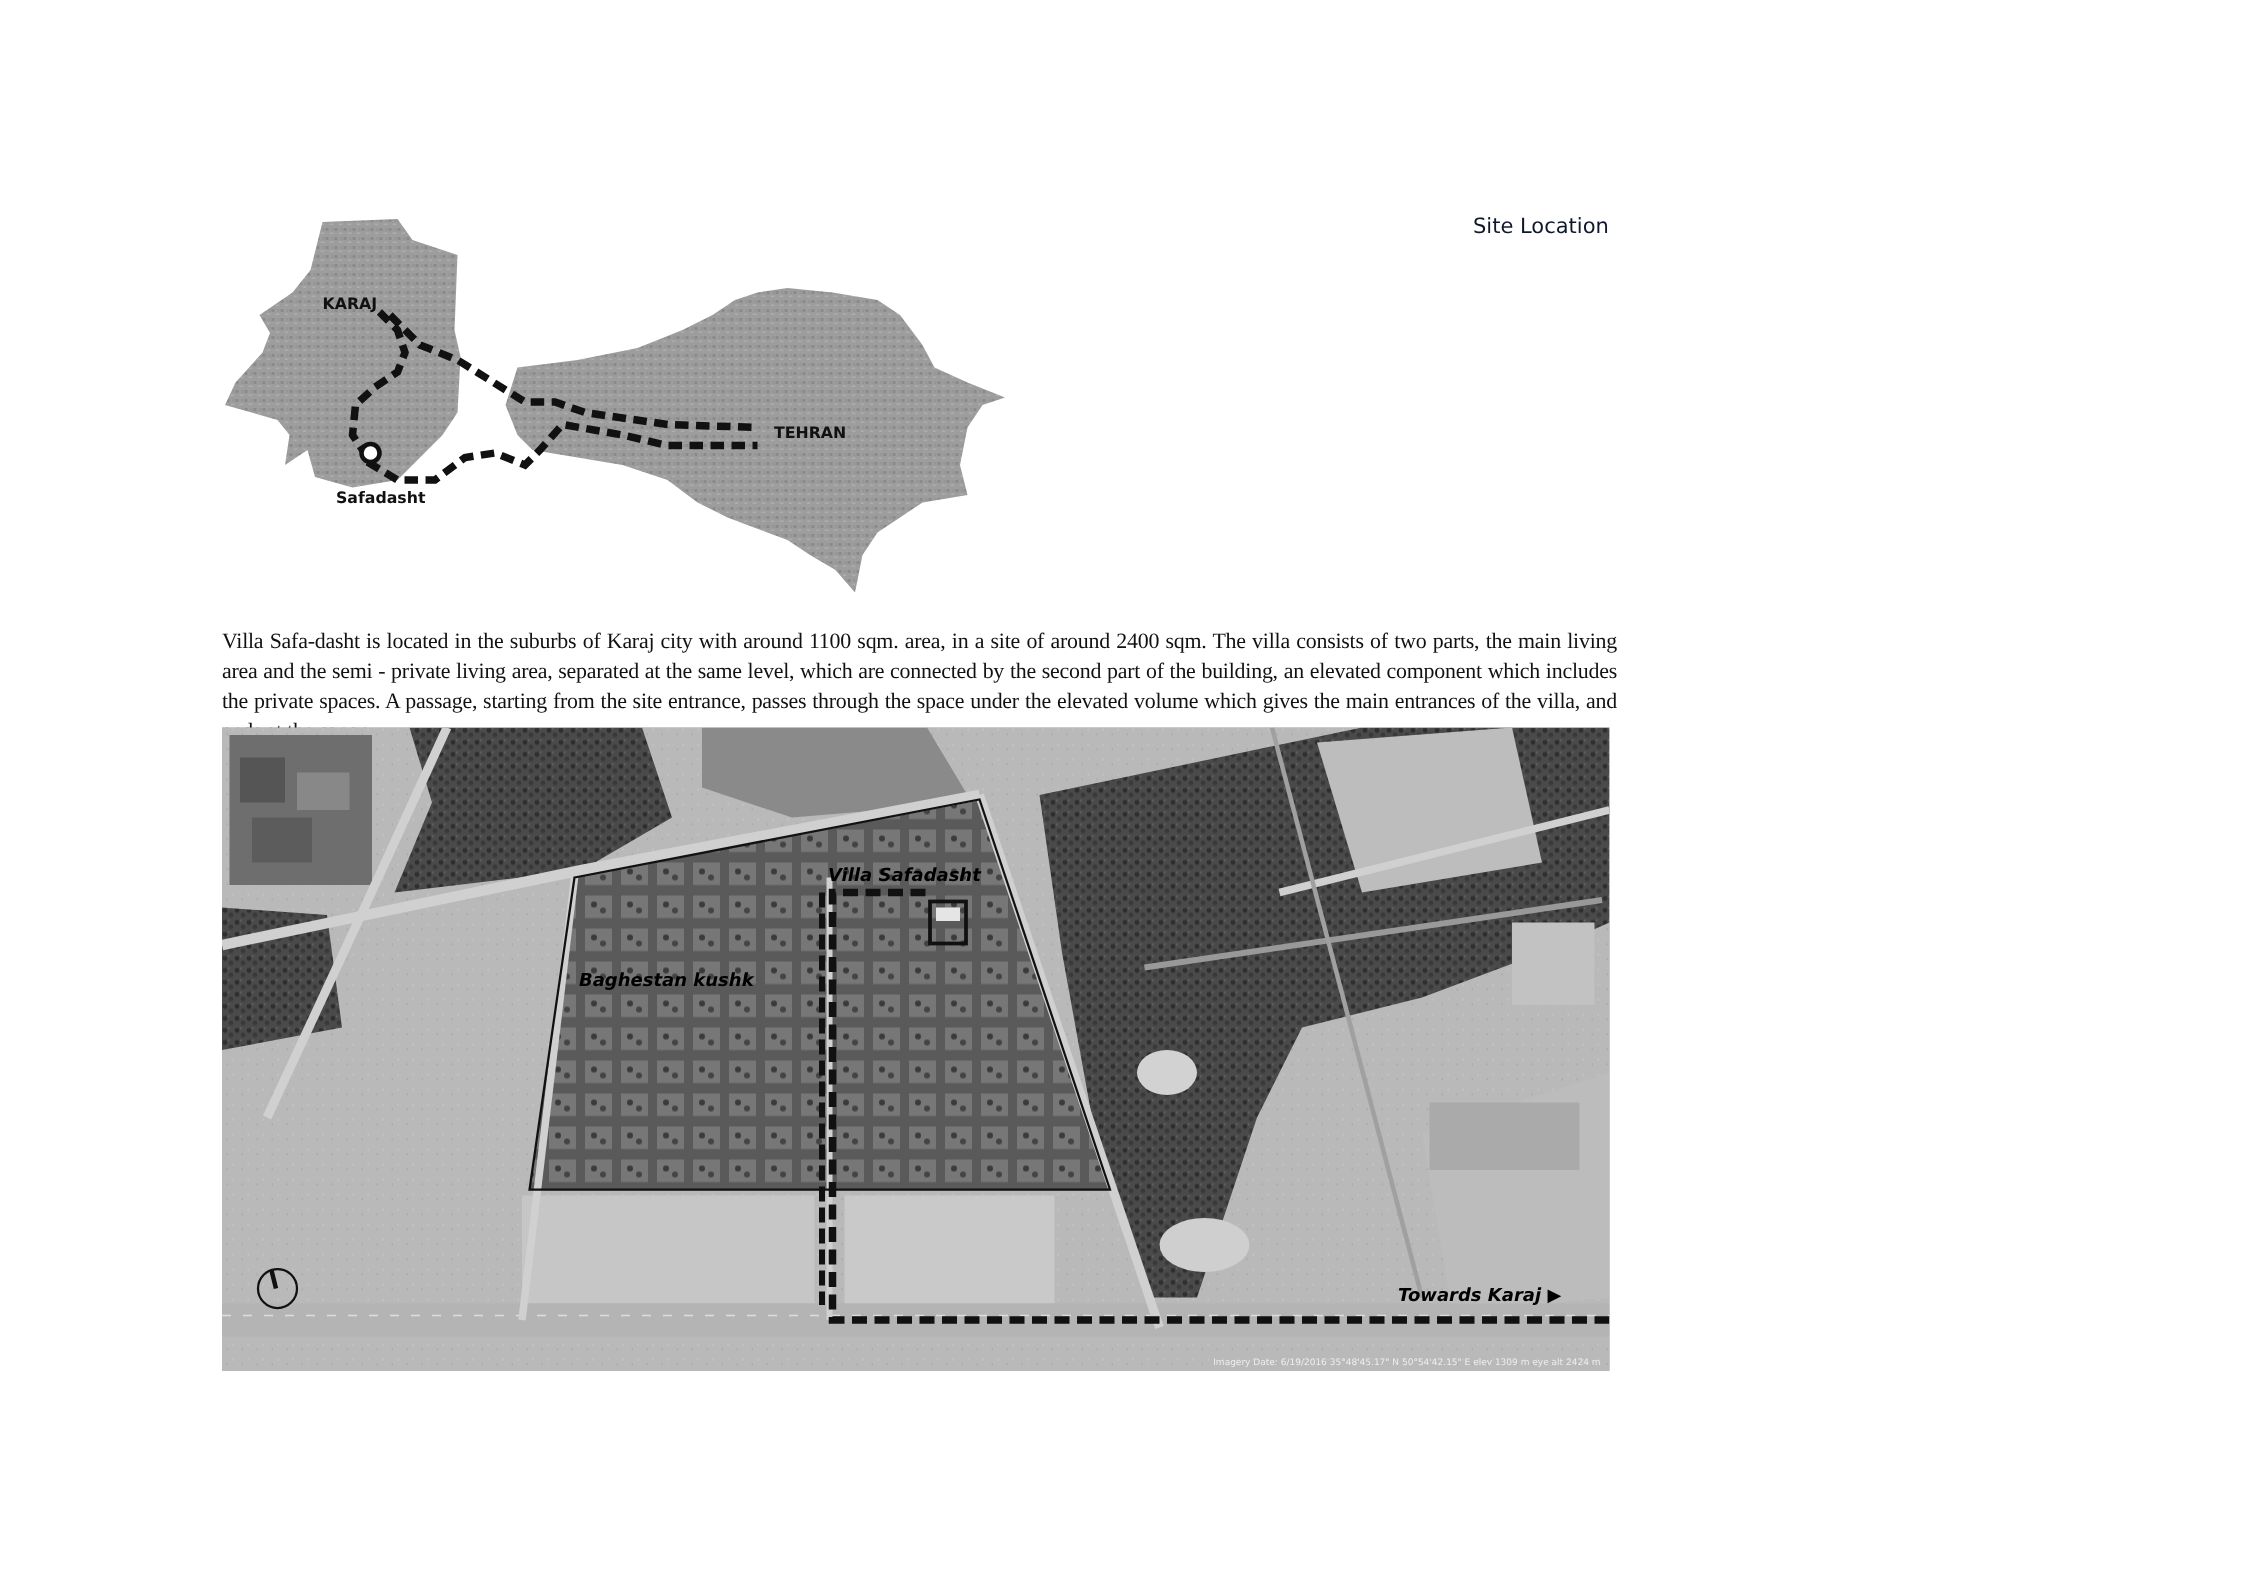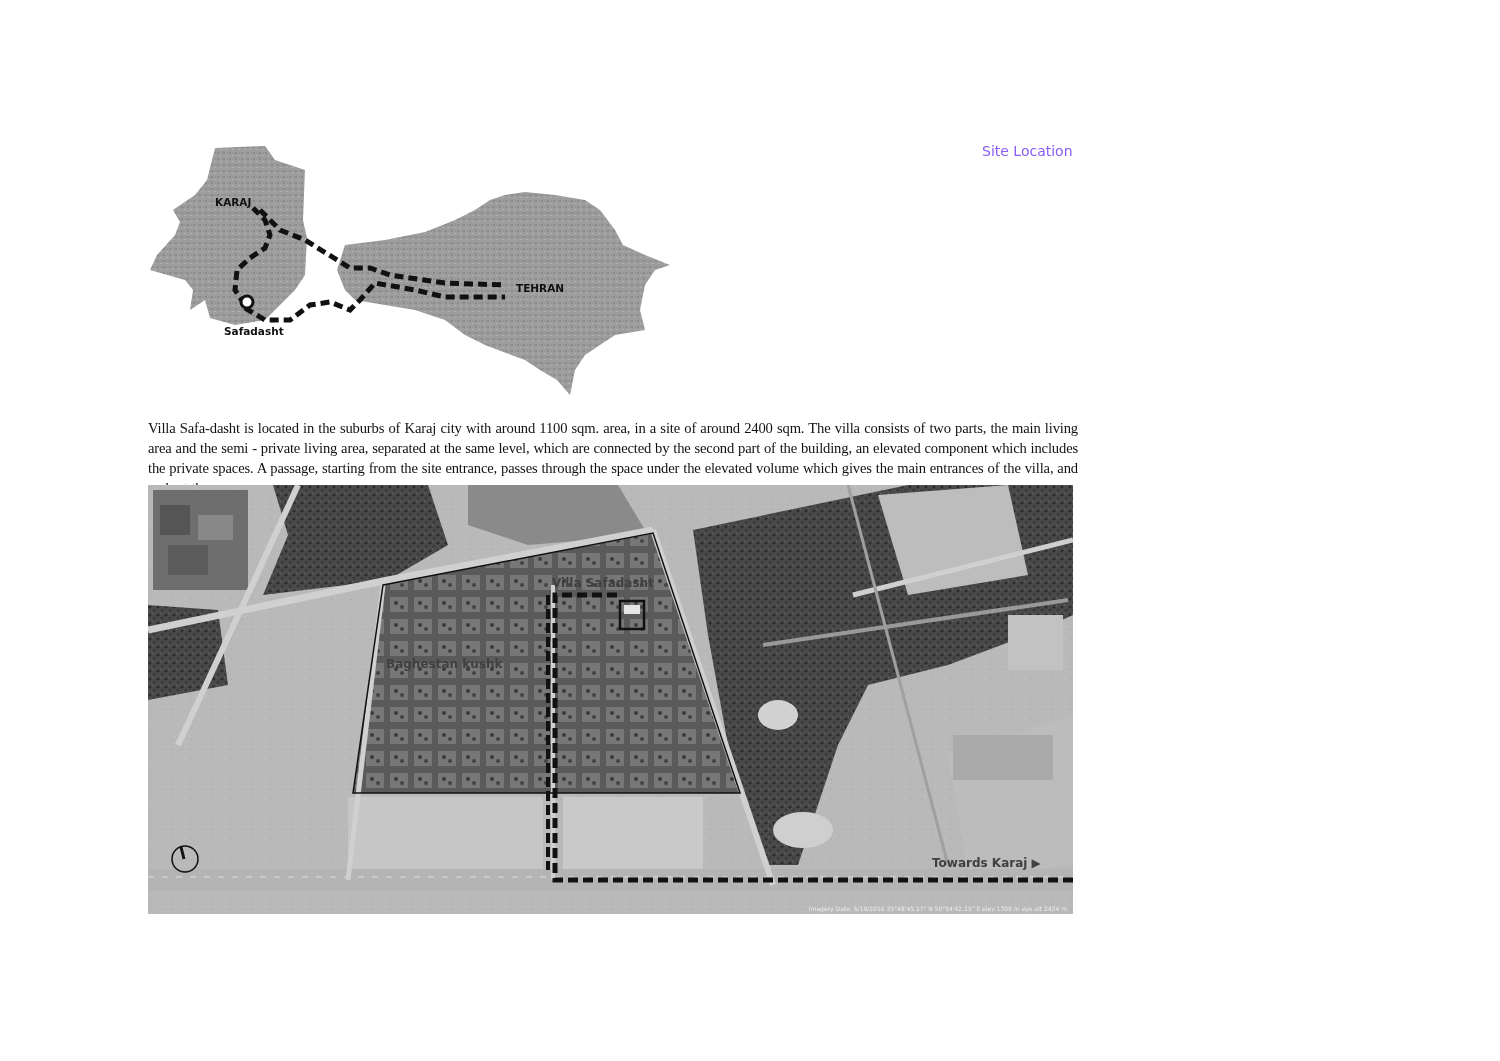--- a/index.html
+++ b/index.html
@@ -4,7 +4,7 @@
 <style>
   html, body { margin:0; padding:0; background:#ffffff; }
   body { width:1500px; height:1061px; position:relative; overflow:hidden; font-family:"DejaVu Sans", sans-serif; }
-  .title { position:absolute; left:982px; top:143px; font-size:14px; color:#8b5cf6; font-family:"DejaVu Sans", sans-serif; }
+  .title { position:absolute; left:982px; top:143px; font-size:14px; color:#0f172a; font-family:"DejaVu Sans", sans-serif; }
   .regional-map { position:absolute; left:145px; top:140px; width:530px; height:260px; }
   .description { position:absolute; left:148px; top:403px; width:930px; font-family:"Liberation Serif", serif; font-size:14.6px; line-height:20px; color:#111; text-align:justify; letter-spacing:-0.15px; }
   .aerial { position:absolute; left:148px; top:485px; width:925px; height:429px; overflow:hidden; background:#9a9a9a; }

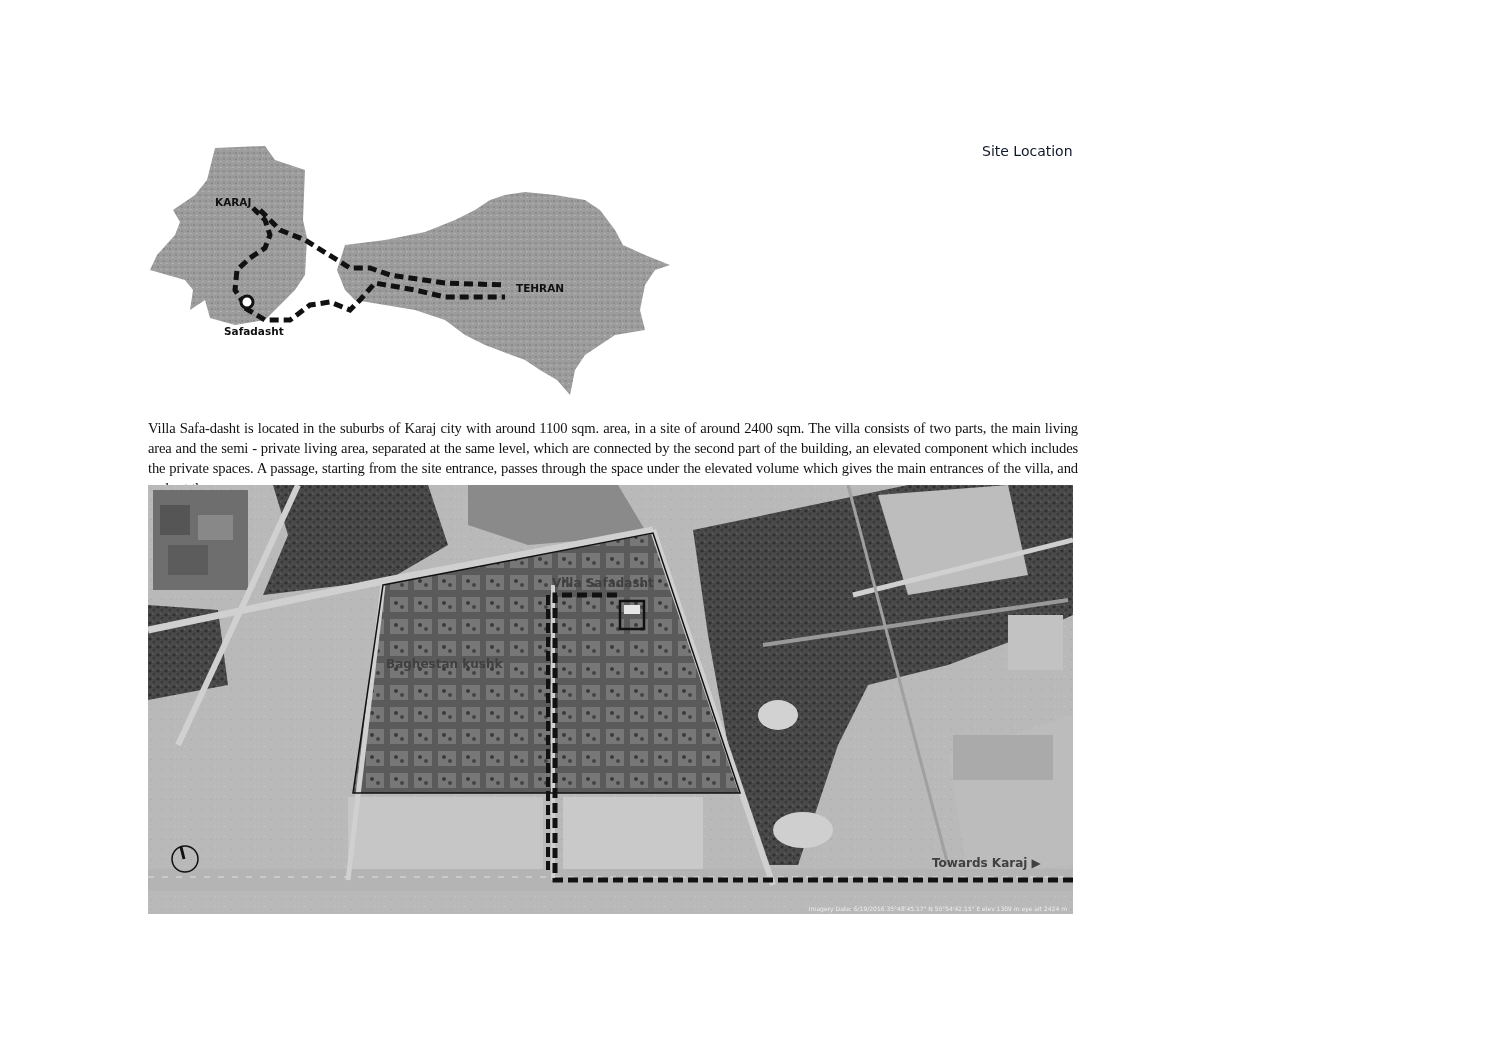--- a/index.html
+++ b/index.html
@@ -9,7 +9,7 @@
   .description { position:absolute; left:148px; top:403px; width:930px; font-family:"Liberation Serif", serif; font-size:14.6px; line-height:20px; color:#111; text-align:justify; letter-spacing:-0.15px; }
   .aerial { position:absolute; left:148px; top:485px; width:925px; height:429px; overflow:hidden; background:#9a9a9a; }
   .aerial svg { position:absolute; left:0; top:0; }
-  .map-label { position:absolute; font-family:"DejaVu Sans", sans-serif; font-weight:bold; color:#404040; }
+  .map-label { position:absolute; font-family:"DejaVu Sans", sans-serif; font-weight:bold; color:#000000;font-style:italic; }
   .imagery-bar { position:absolute; right:6px; bottom:2px; font-size:6px; color:#eee; font-family:"DejaVu Sans", sans-serif; white-space:nowrap; }
 </style>
 </head>

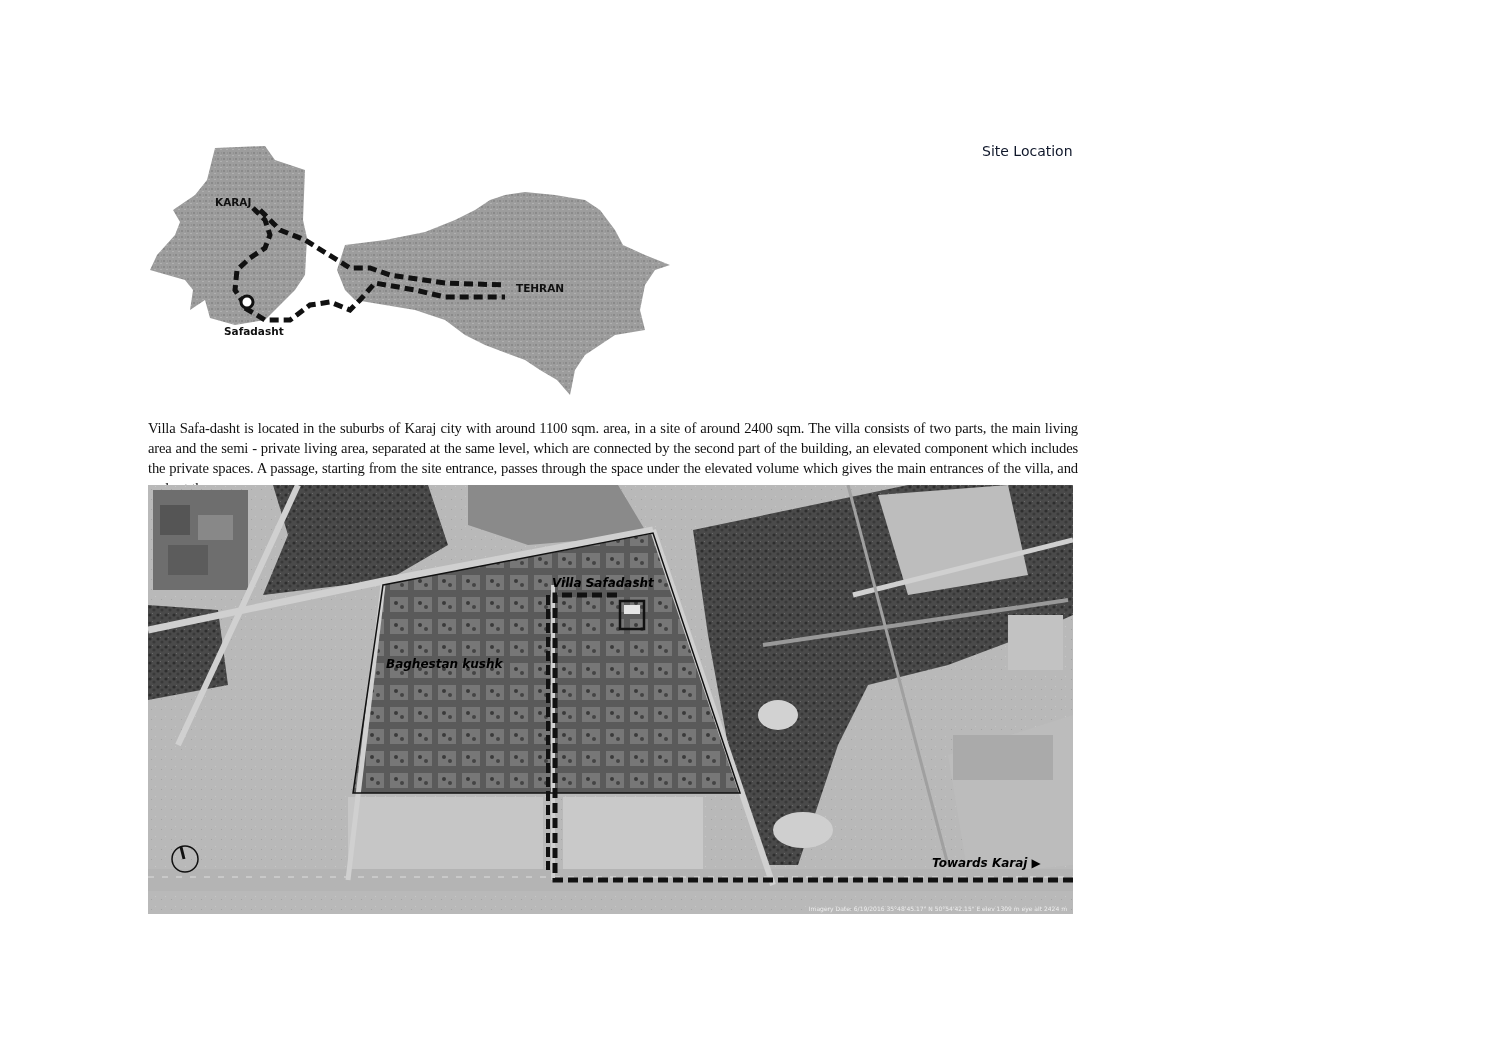--- a/index.html
+++ b/index.html
@@ -119,7 +119,7 @@
     </g>
   </svg>
   <div class="map-label" style="left:404px; top:91px; font-size:12px;">Villa Safadasht</div>
-  <div class="map-label" style="left:238px; top:172px; font-size:12px;">Baghestan kushk</div>
+  <div class="map-label" style="left:238px; top:161px; font-size:12px;">Baghestan kushk</div>
   <div class="map-label" style="left:784px; top:371px; font-size:12px;">Towards Karaj ▶</div>
   <div class="imagery-bar">Imagery Date: 6/19/2016   35°48'45.17" N  50°54'42.15" E  elev 1309 m   eye alt 2424 m</div>
 </div>

